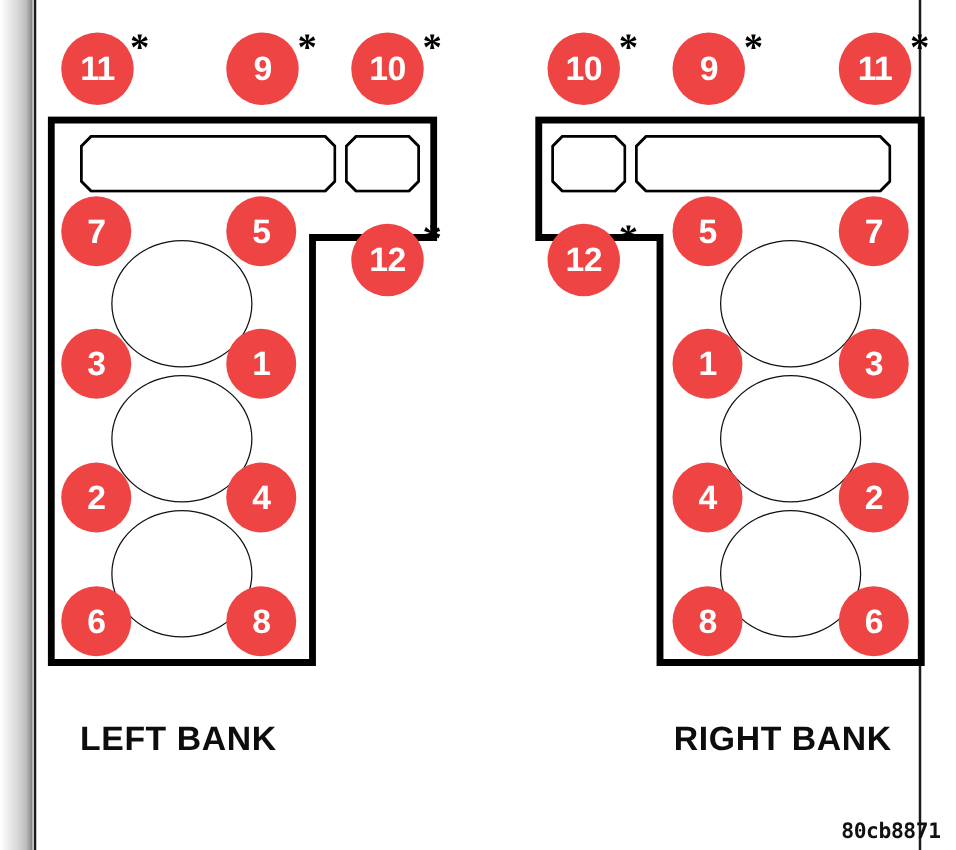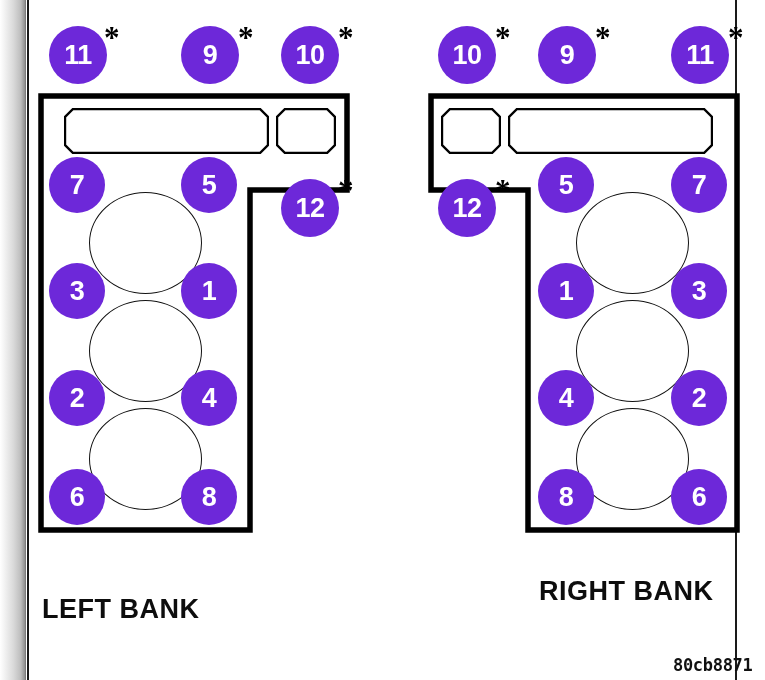--- a/index.html
+++ b/index.html
@@ -60,7 +60,7 @@
   .disc{
     position:absolute;
     border-radius:50%;
-    background:#6d28d9;
+    background:#ef4444;
     color:#ffffff;
     display:flex;
     align-items:center;

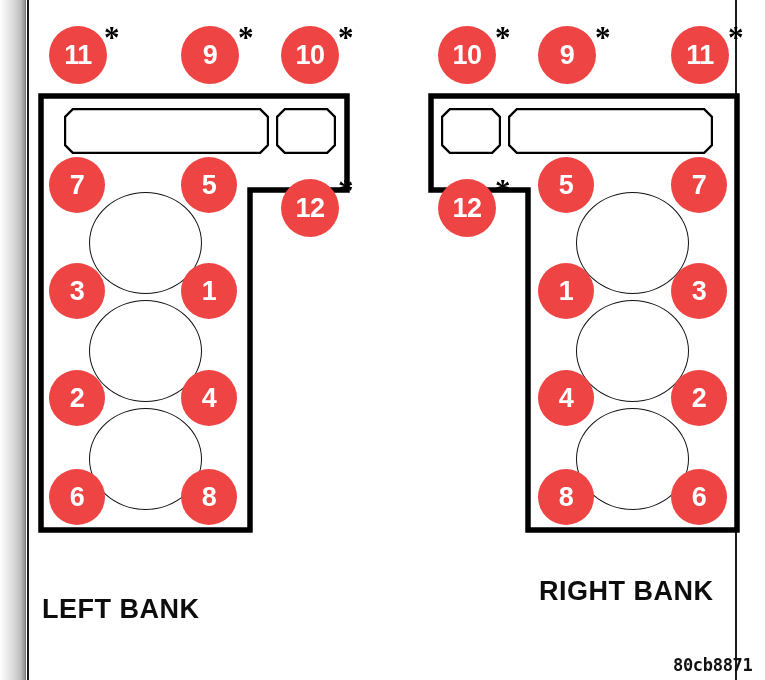--- a/index.html
+++ b/index.html
@@ -186,7 +186,7 @@
     <span>8</span>
   </div>
 
-  <div class="bank-caption" style="left:42px; top:576px;margin-top:18px;">LEFT BANK</div>
+  <div class="bank-caption" style="left:64px; top:576px;">LEFT BANK</div>
 
   <div class="disc d-coil" style="left:438px; top:26px;">
     <span>10</span>

